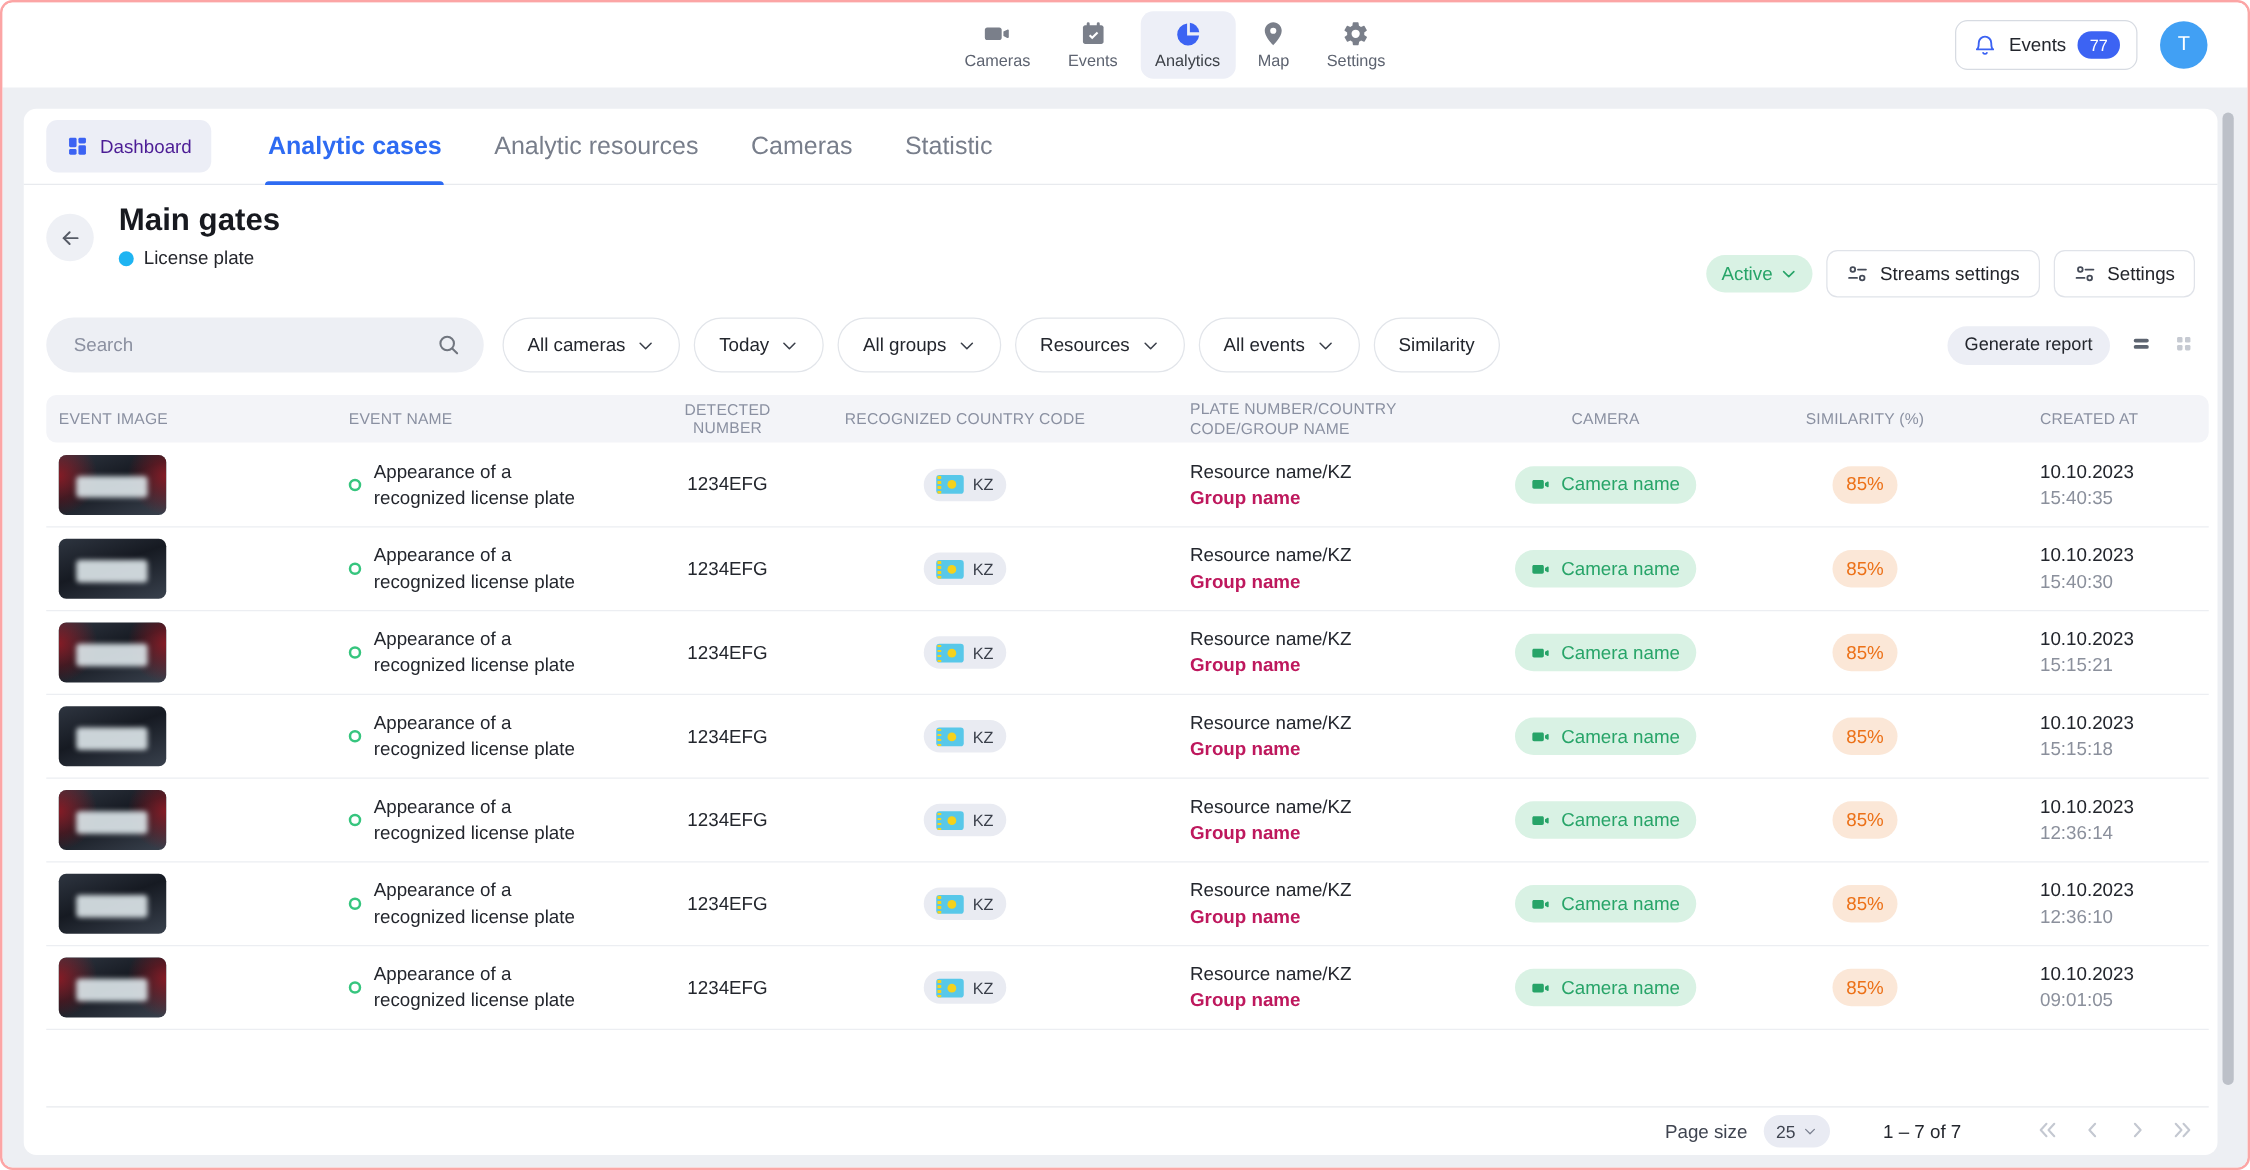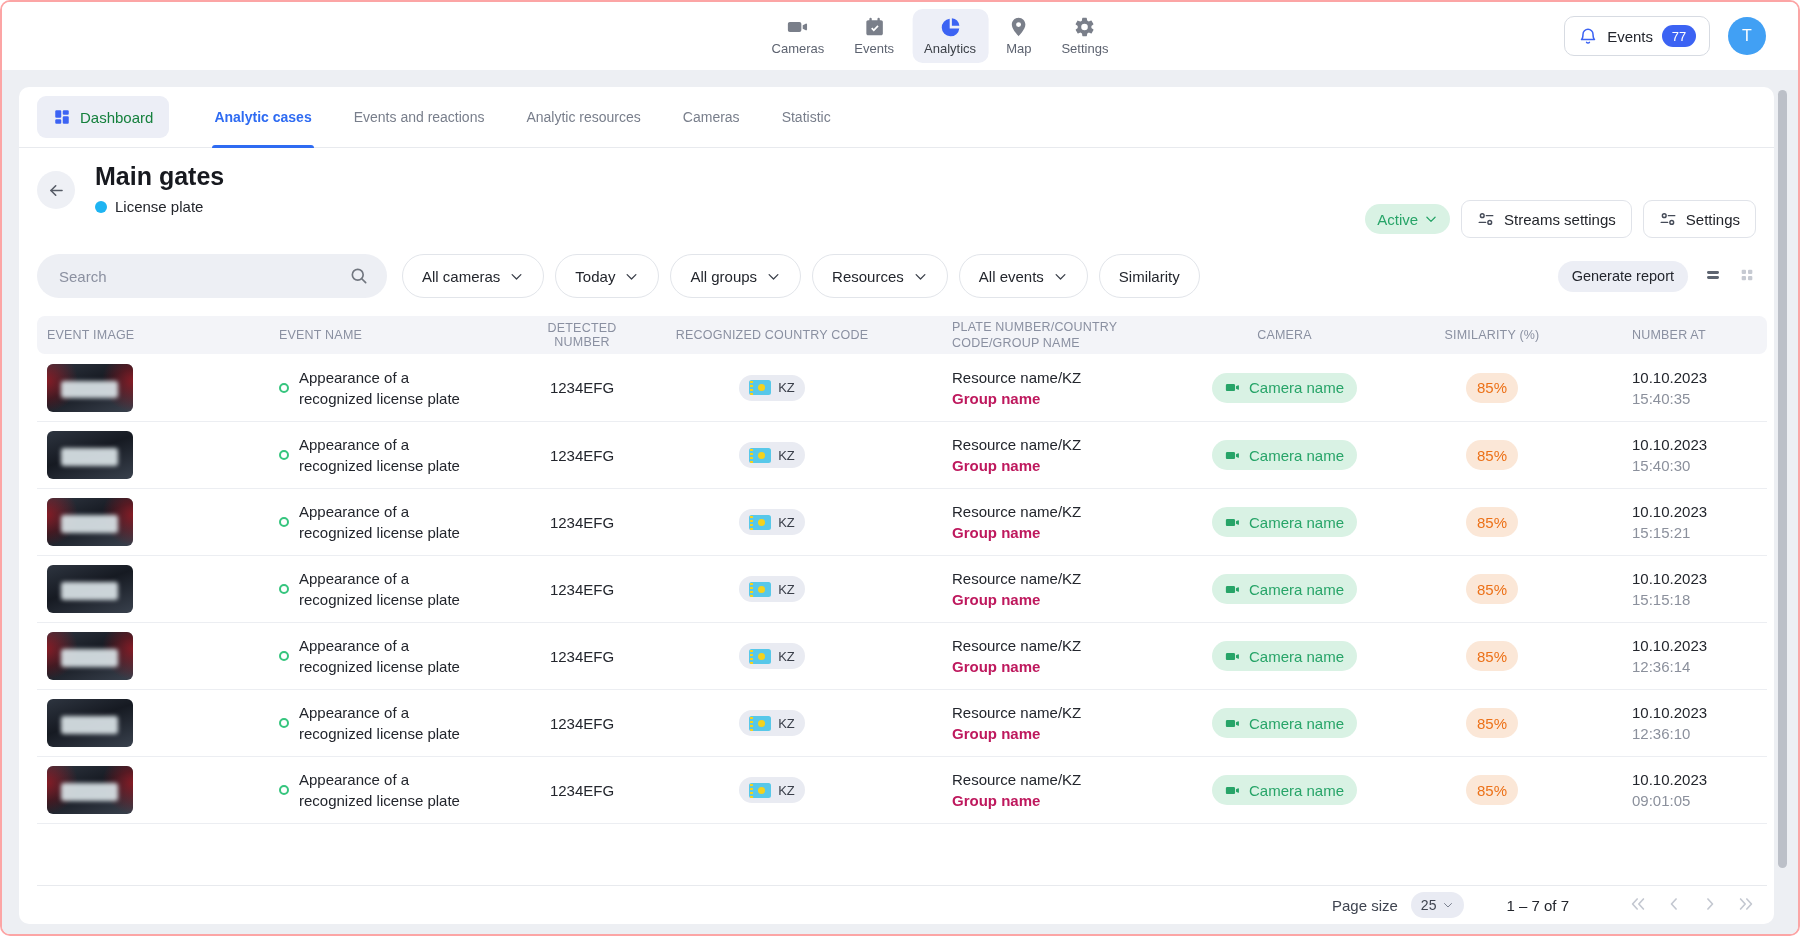--- a/index.html
+++ b/index.html
@@ -32,7 +32,7 @@
   .tabbar { position:absolute; top:0; left:0; right:0; height:61px; display:flex; align-items:center; padding-left:18px; border-bottom:1px solid #e8eaee; }
   .dash-btn { display:flex; align-items:center; gap:9px; height:42px; padding:0 16px; border-radius:9px; background:#eceef6; border:none; cursor:pointer; margin-right:24px; }
   .dash-btn svg { width:18px; height:18px; fill:var(--accent_blue); }
-  .dash-btn span { font-size:15px; color:#15803d; }
+  .dash-btn span { font-size:15px; color:#4c1d95; }
   .tab { position:relative; height:61px; display:flex; align-items:center; padding:0 2px; margin:0 19px; font-size:14px; color:#787e8b; cursor:pointer; white-space:nowrap; }
   .tab.active { color:var(--tab_active_blue); font-weight:bold; }
   .tab.active::after { content:""; position:absolute; left:0; right:0; bottom:0; height:3px; background:var(--tab_active_blue); border-radius:3px 3px 0 0; }

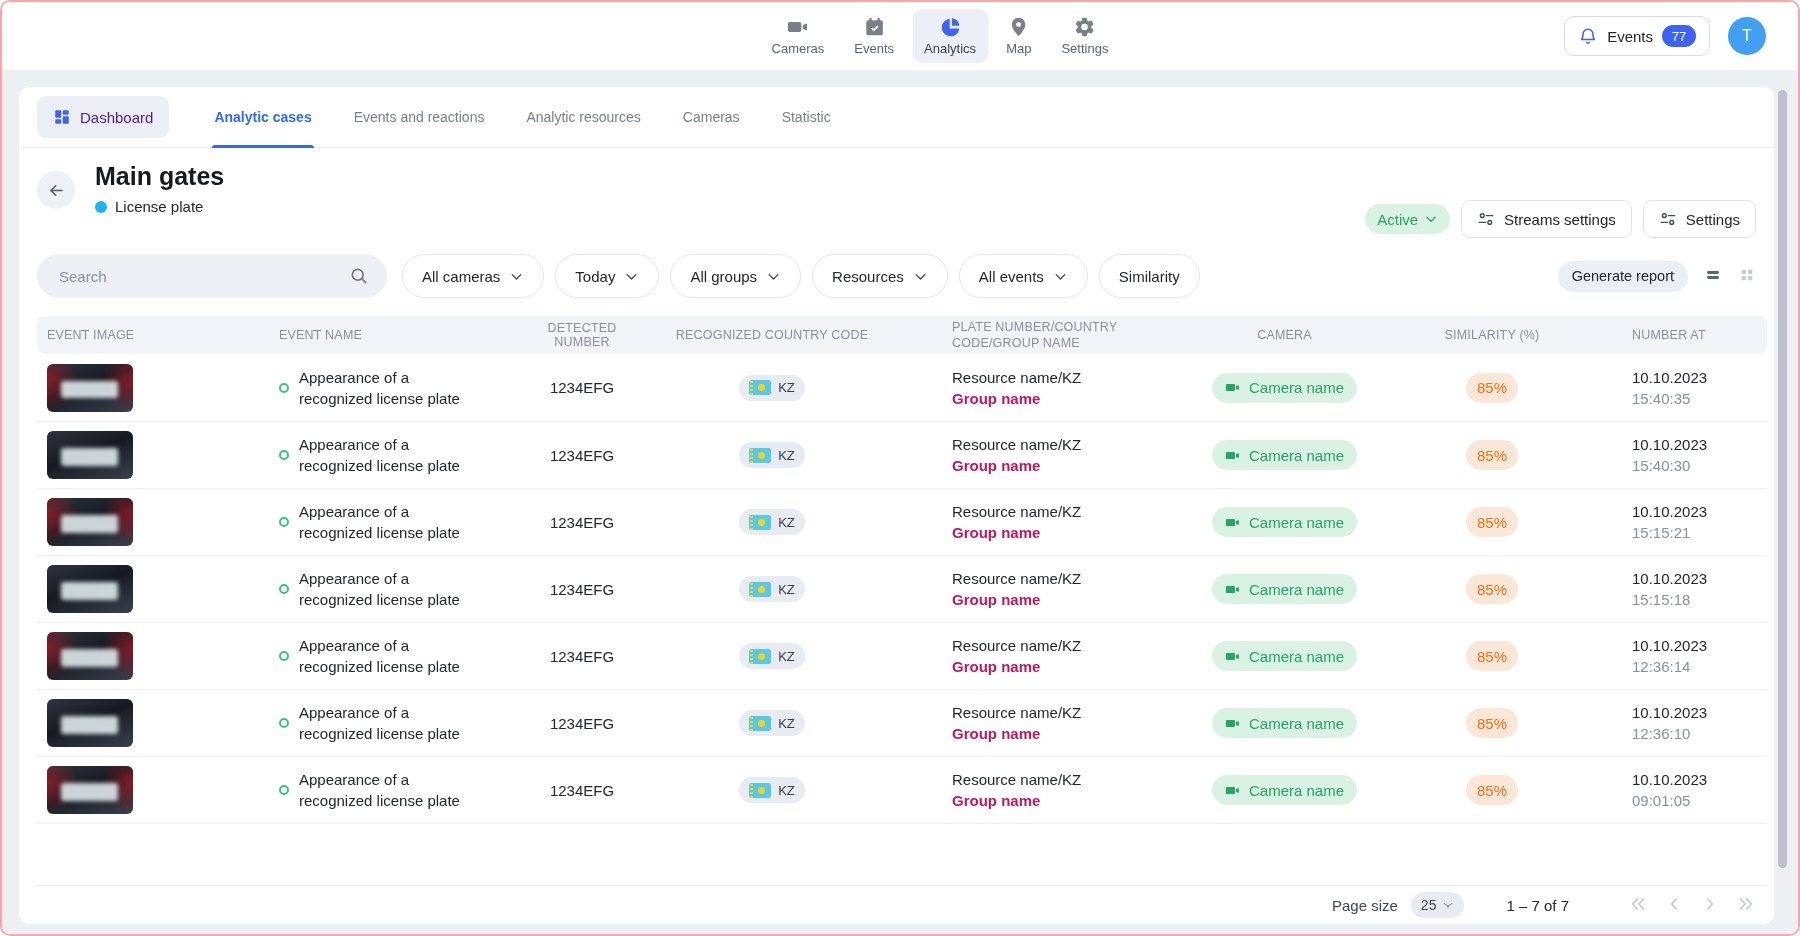--- a/index.html
+++ b/index.html
@@ -33,7 +33,7 @@
   .dash-btn { display:flex; align-items:center; gap:9px; height:42px; padding:0 16px; border-radius:9px; background:#eceef6; border:none; cursor:pointer; margin-right:24px; }
   .dash-btn svg { width:18px; height:18px; fill:var(--accent_blue); }
   .dash-btn span { font-size:15px; color:#4c1d95; }
-  .tab { position:relative; height:61px; display:flex; align-items:center; padding:0 2px; margin:0 19px; font-size:14px; color:#787e8b; cursor:pointer; white-space:nowrap; }
+  .tab { position:relative; height:61px; display:flex; align-items:center; padding:0 2px; margin:0 19px; font-size:20px; color:#787e8b; cursor:pointer; white-space:nowrap; }
   .tab.active { color:var(--tab_active_blue); font-weight:bold; }
   .tab.active::after { content:""; position:absolute; left:0; right:0; bottom:0; height:3px; background:var(--tab_active_blue); border-radius:3px 3px 0 0; }
 

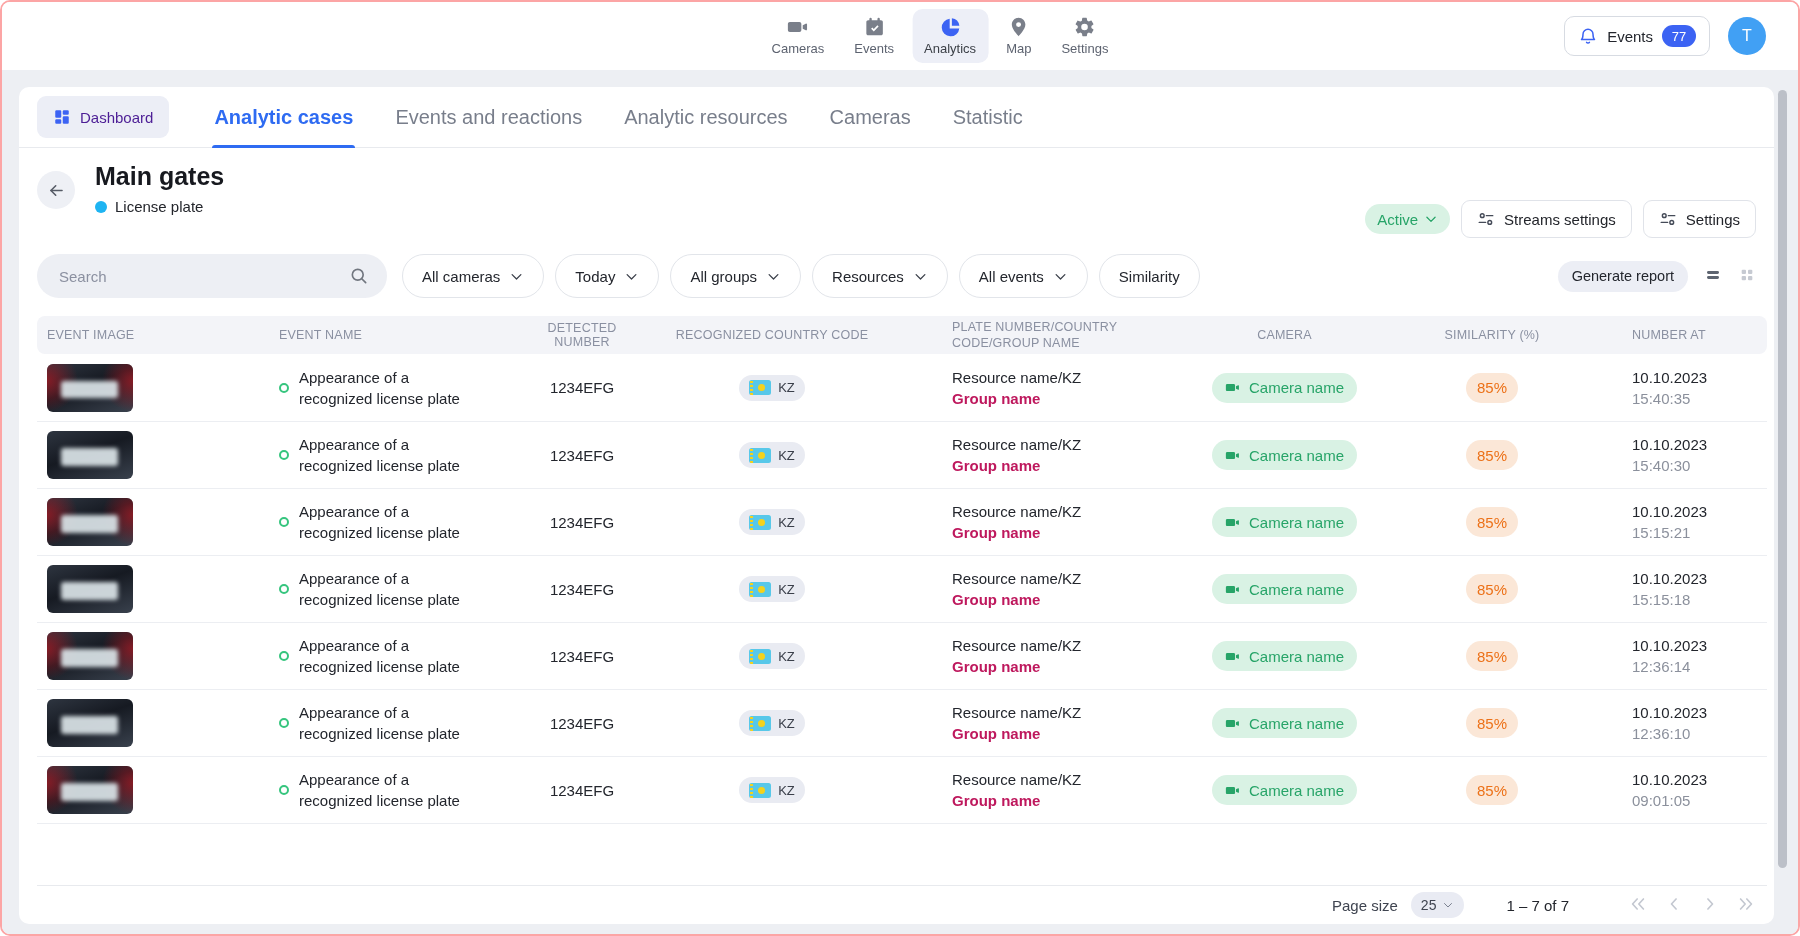--- a/index.html
+++ b/index.html
@@ -181,7 +181,6 @@
           <span>Dashboard</span>
         </button>
         <div class="tab active">Analytic cases</div>
-        <div class="tab">Events and reactions</div>
         <div class="tab">Analytic resources</div>
         <div class="tab">Cameras</div>
         <div class="tab">Statistic</div>

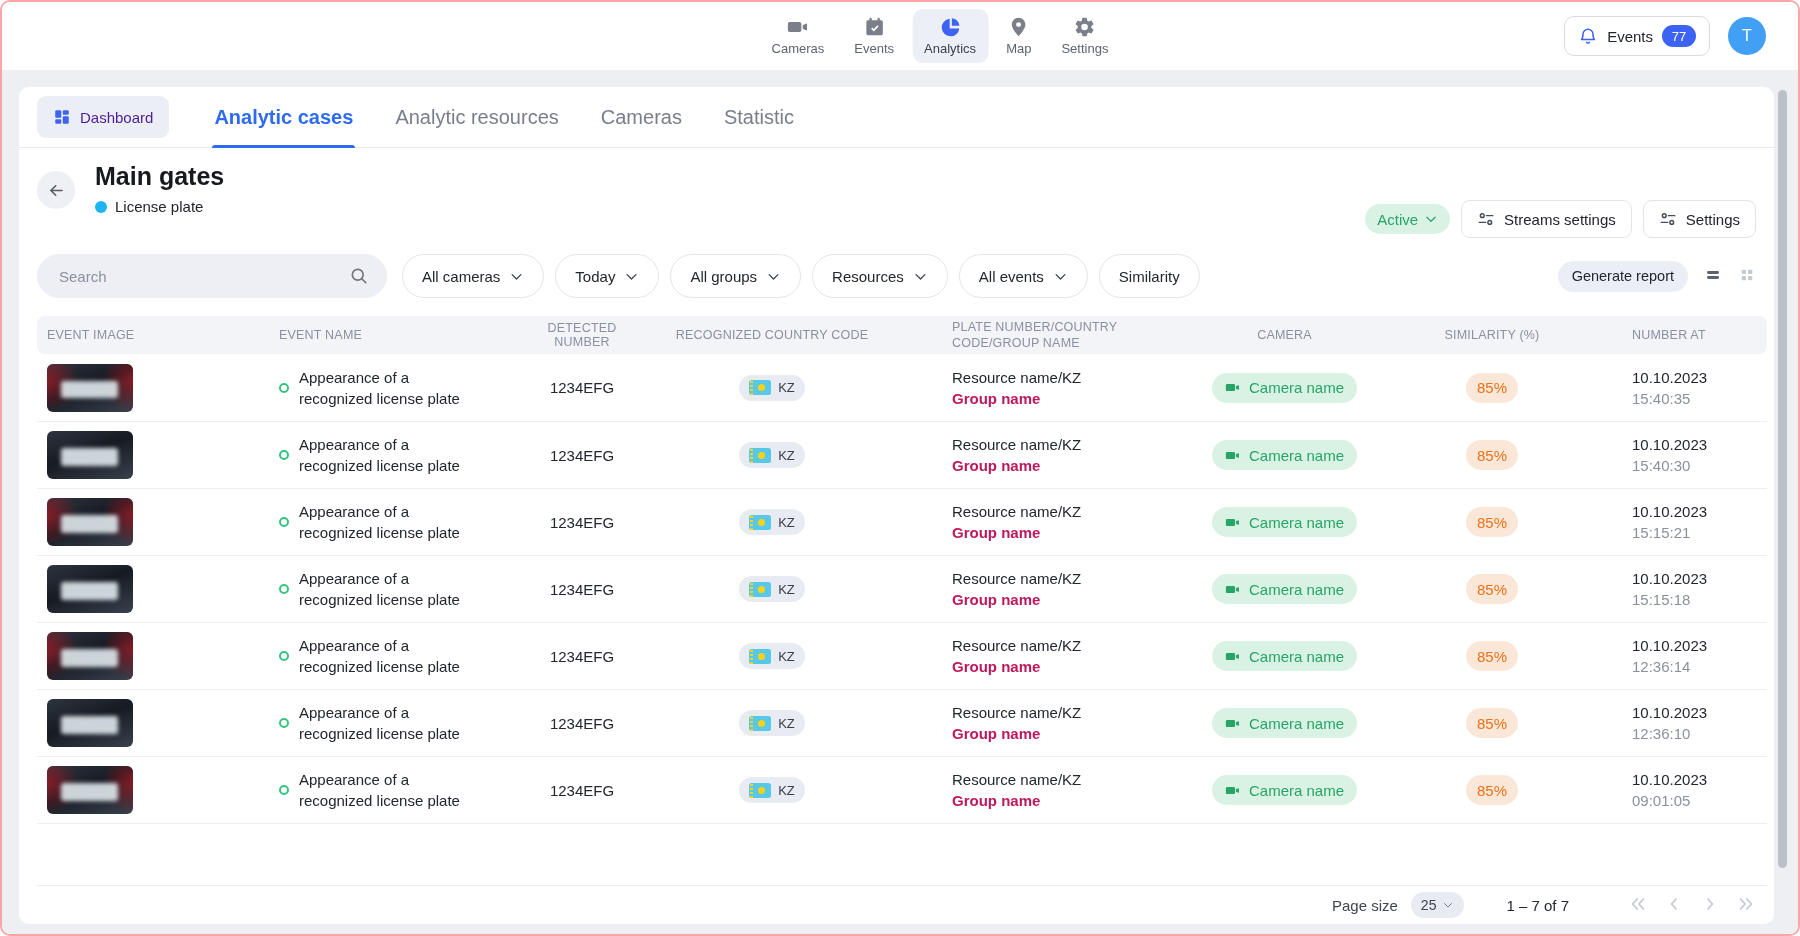--- a/index.html
+++ b/index.html
@@ -299,7 +299,7 @@
           <div class="th c5"><span>PLATE NUMBER/COUNTRY CODE/GROUP NAME</span></div>
           <div class="th c6 center">CAMERA</div>
           <div class="th c7 center">SIMILARITY (%)</div>
-          <div class="th c8">NUMBER AT</div>
+          <div class="th c8">CREATED AT</div>
         </div>
         <div class="tbody" id="tbody">
           <div class="trow">

